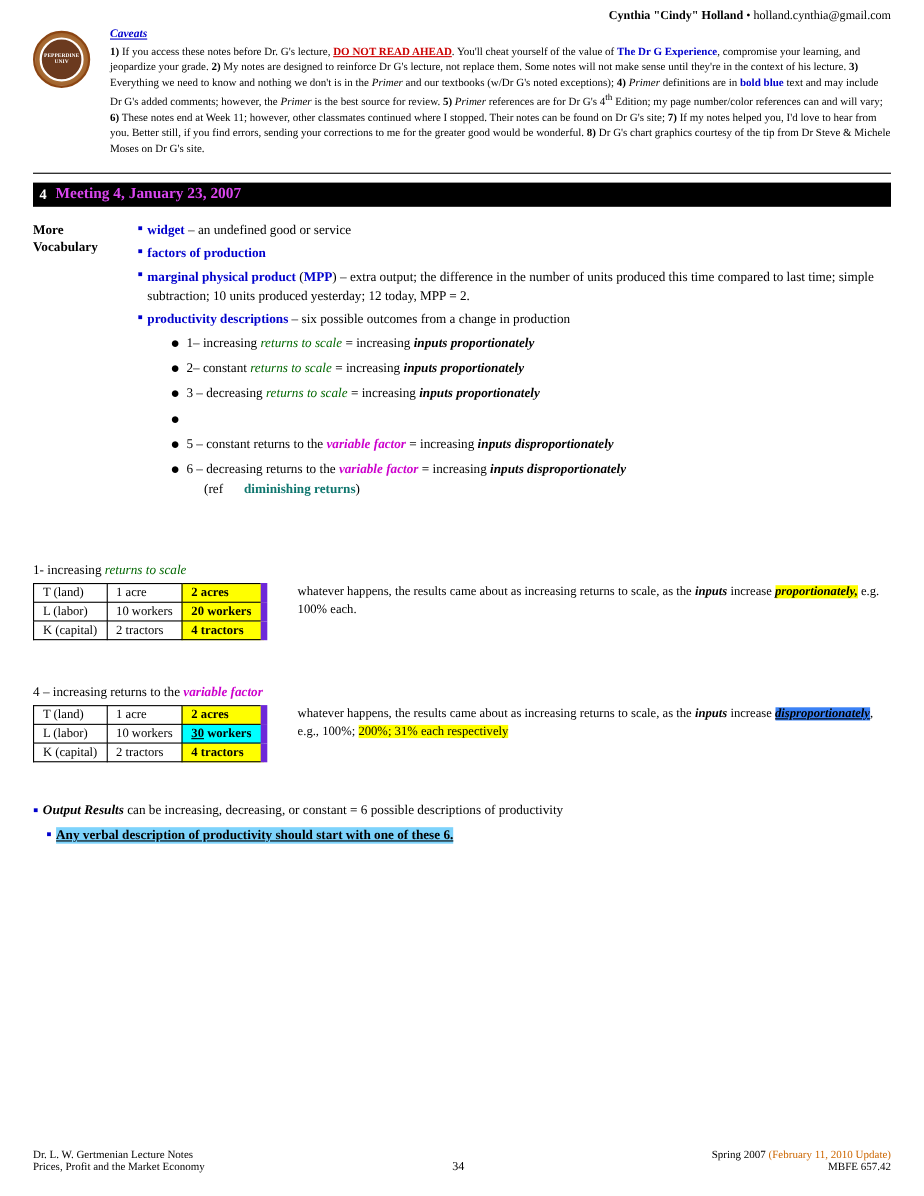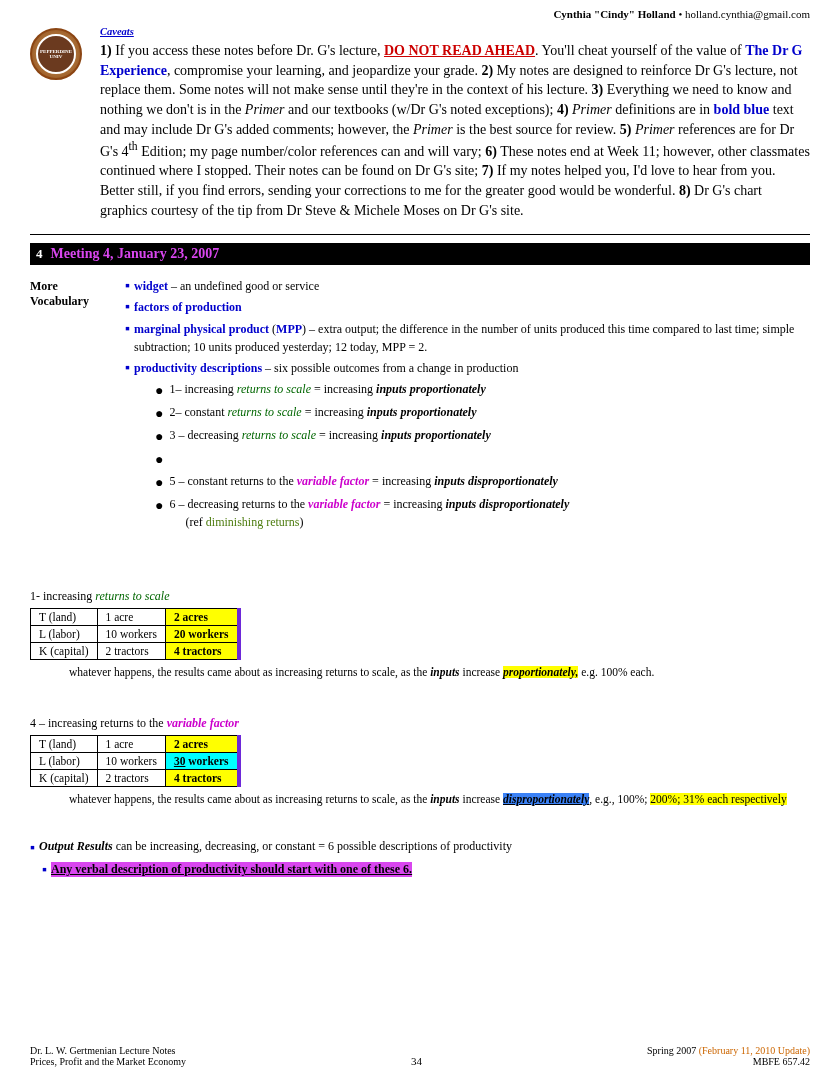--- a/index.html
+++ b/index.html
@@ -87,7 +87,7 @@
     }
     .caveats-text {
       color: #000;
-      font-size: 14px;
+      font-size: 10px;
       line-height: 1.4;
     }
     .link-red {

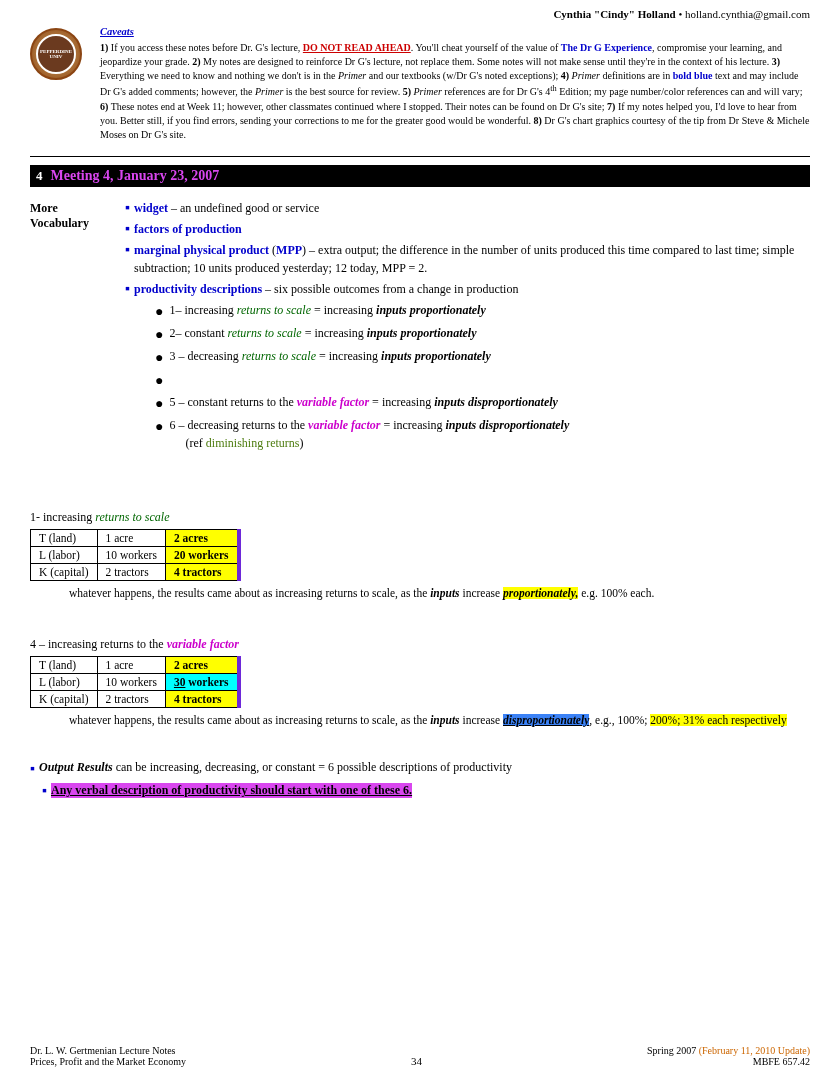--- a/index.html
+++ b/index.html
@@ -184,8 +184,9 @@
       font-weight: bold;
     }
     .dim-returns {
-      color: #4d7c0f;
-      font-weight: normal;
+      color: #0f766e;
+      font-weight: bold;
+      margin-left: 16px;
     }
     .spacer { height: 20px; }
 

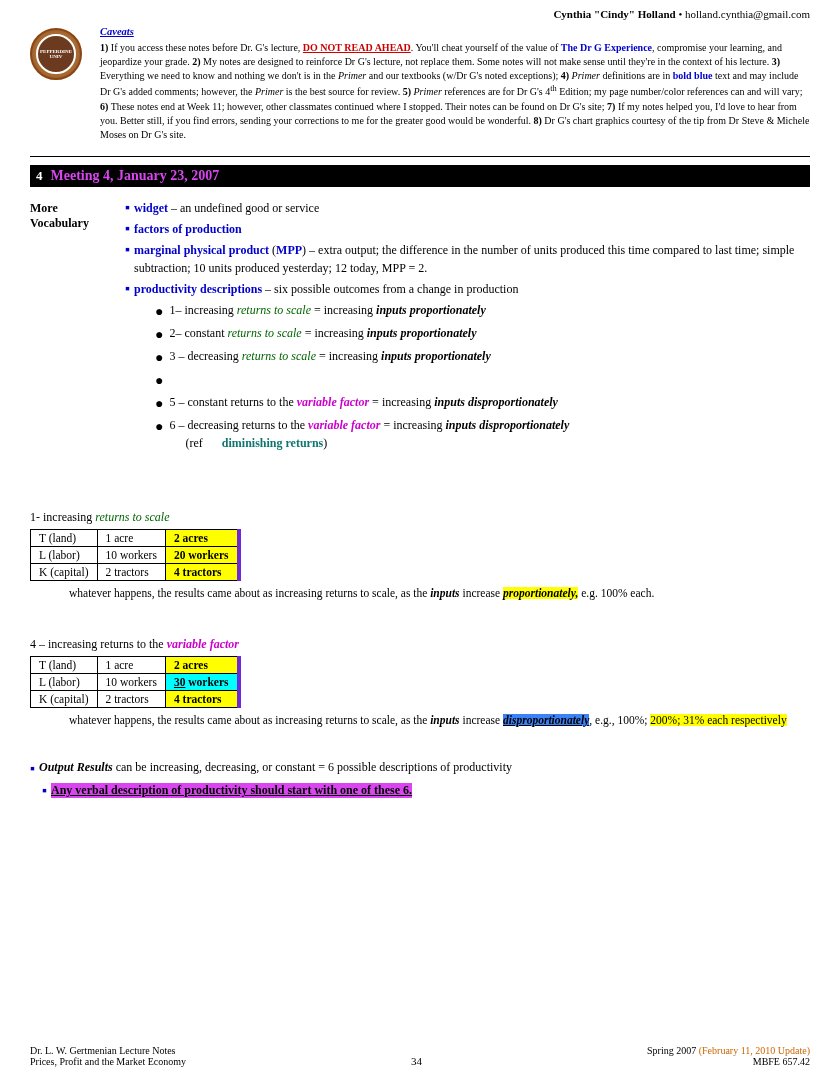--- a/index.html
+++ b/index.html
@@ -258,7 +258,6 @@
       gap: 0;
       align-items: flex-start;
       margin-bottom: 8px;
-      flex-direction: column;
     }
     .table-left {
       flex: 0 0 auto;

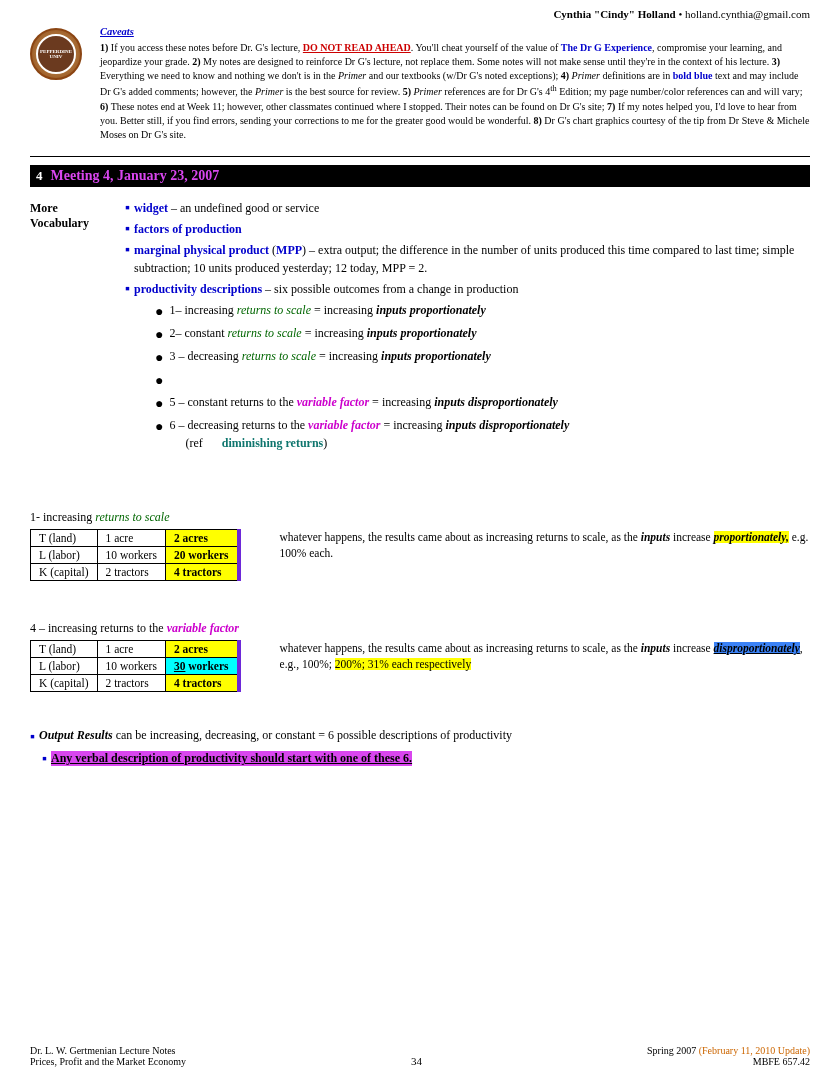--- a/index.html
+++ b/index.html
@@ -209,7 +209,7 @@
       font-size: 11.5px;
     }
     .returns-table td:last-child {
-      border-right: 4px solid #6d28d9;
+      border-right: 6px solid #6d28d9;
     }
     .highlight-yellow {
       background-color: #ffff00;

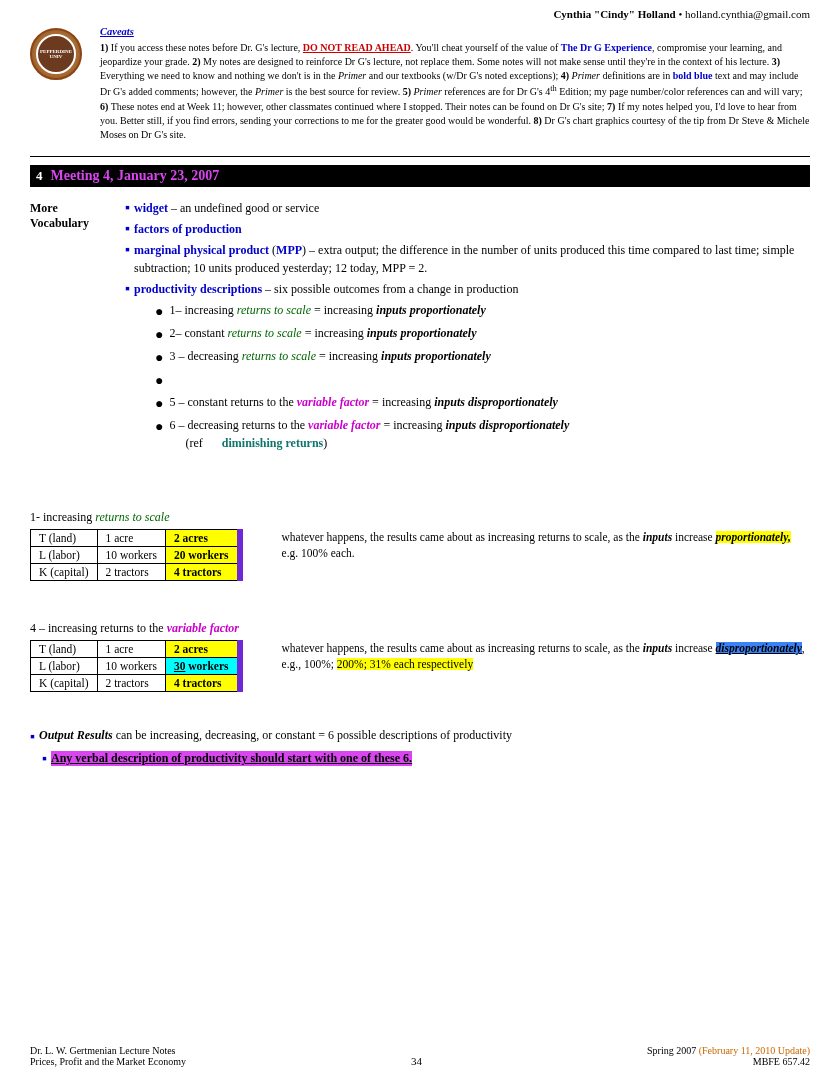--- a/index.html
+++ b/index.html
@@ -267,7 +267,6 @@
       padding-left: 28px;
       font-size: 11.5px;
       line-height: 1.4;
-      margin-left: 11px;
     }
     .bold-italic-black {
       font-weight: bold;

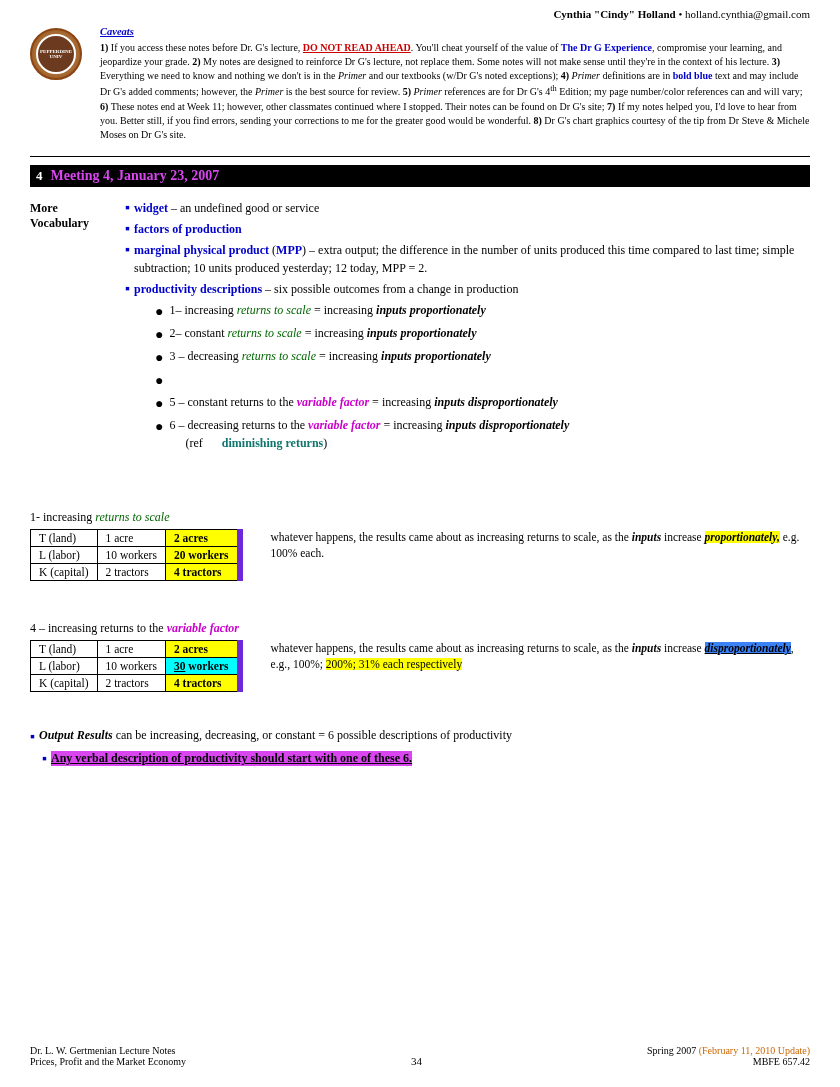--- a/index.html
+++ b/index.html
@@ -453,7 +453,7 @@
     </div>
     <div style="display:flex;align-items:flex-start;margin-left:12px;">
       <span class="output-bullet" style="font-size:14px;">▪</span>
-      <div style="background:#d946ef;font-weight:bold;text-decoration:underline;font-size:12px;">Any verbal description of productivity should start with one of these 6.</div>
+      <div style="background:#7dd3fc;font-weight:bold;text-decoration:underline;font-size:12px;">Any verbal description of productivity should start with one of these 6.</div>
     </div>
 
   </div>

